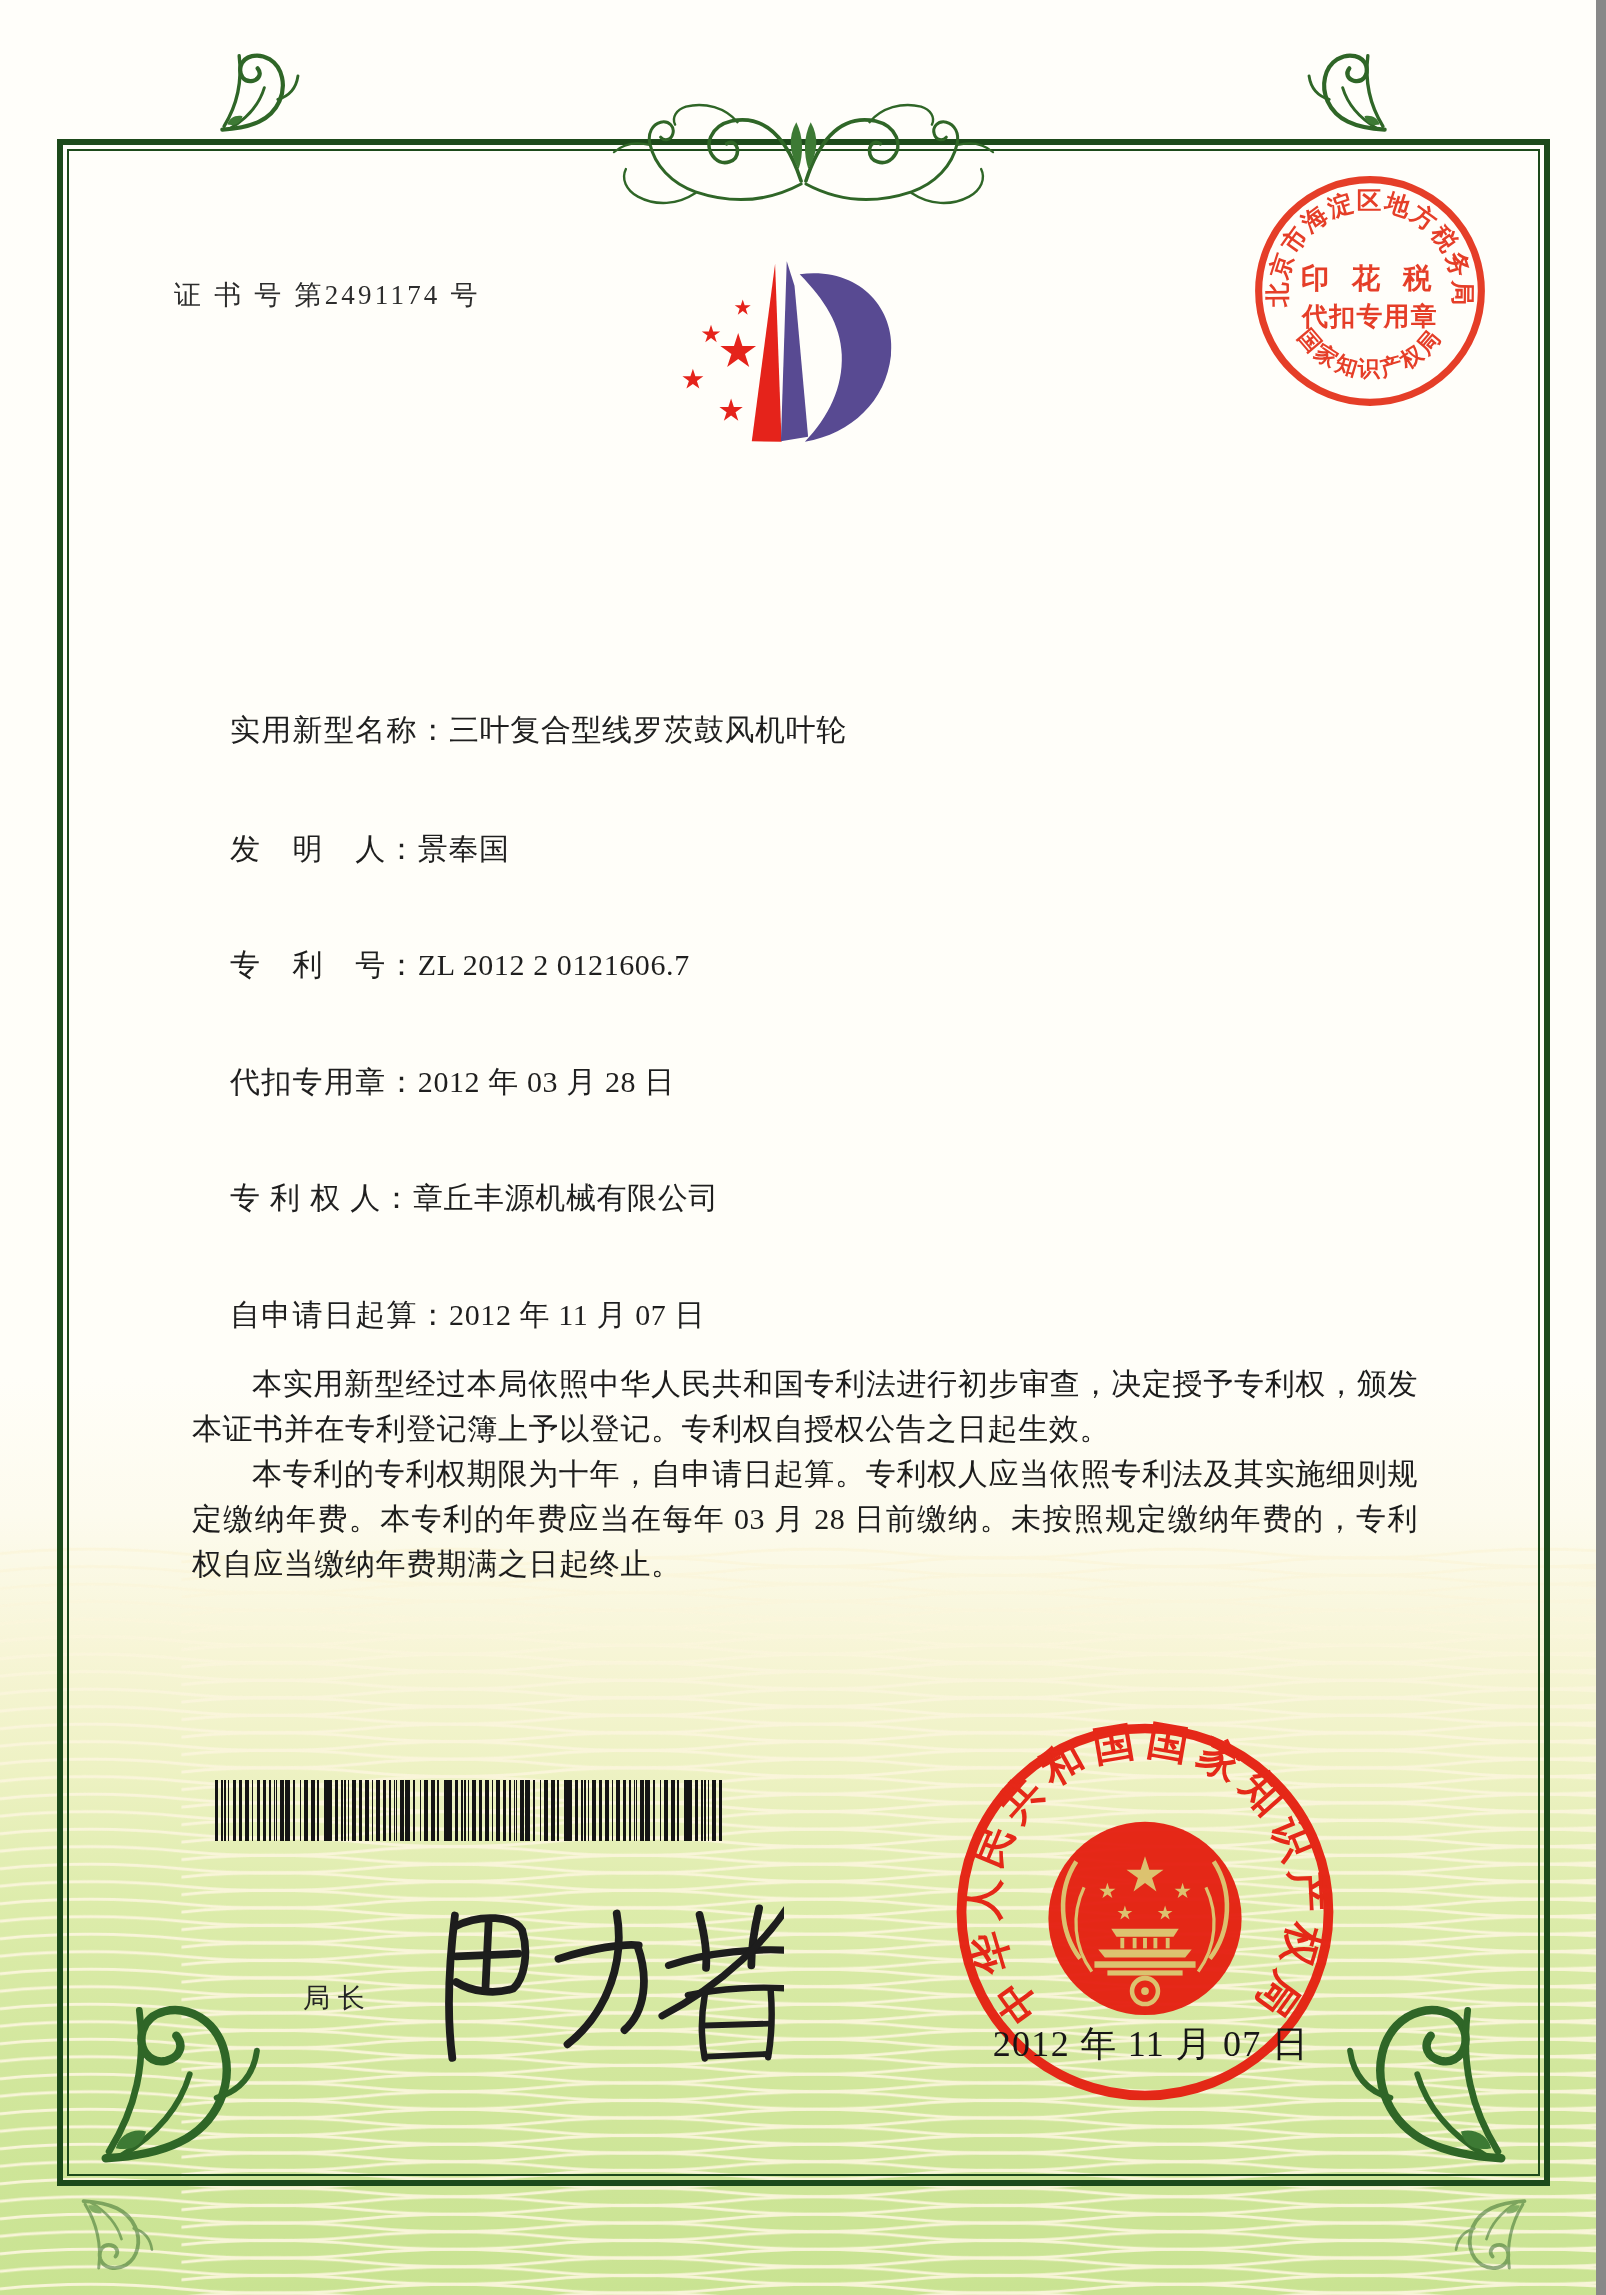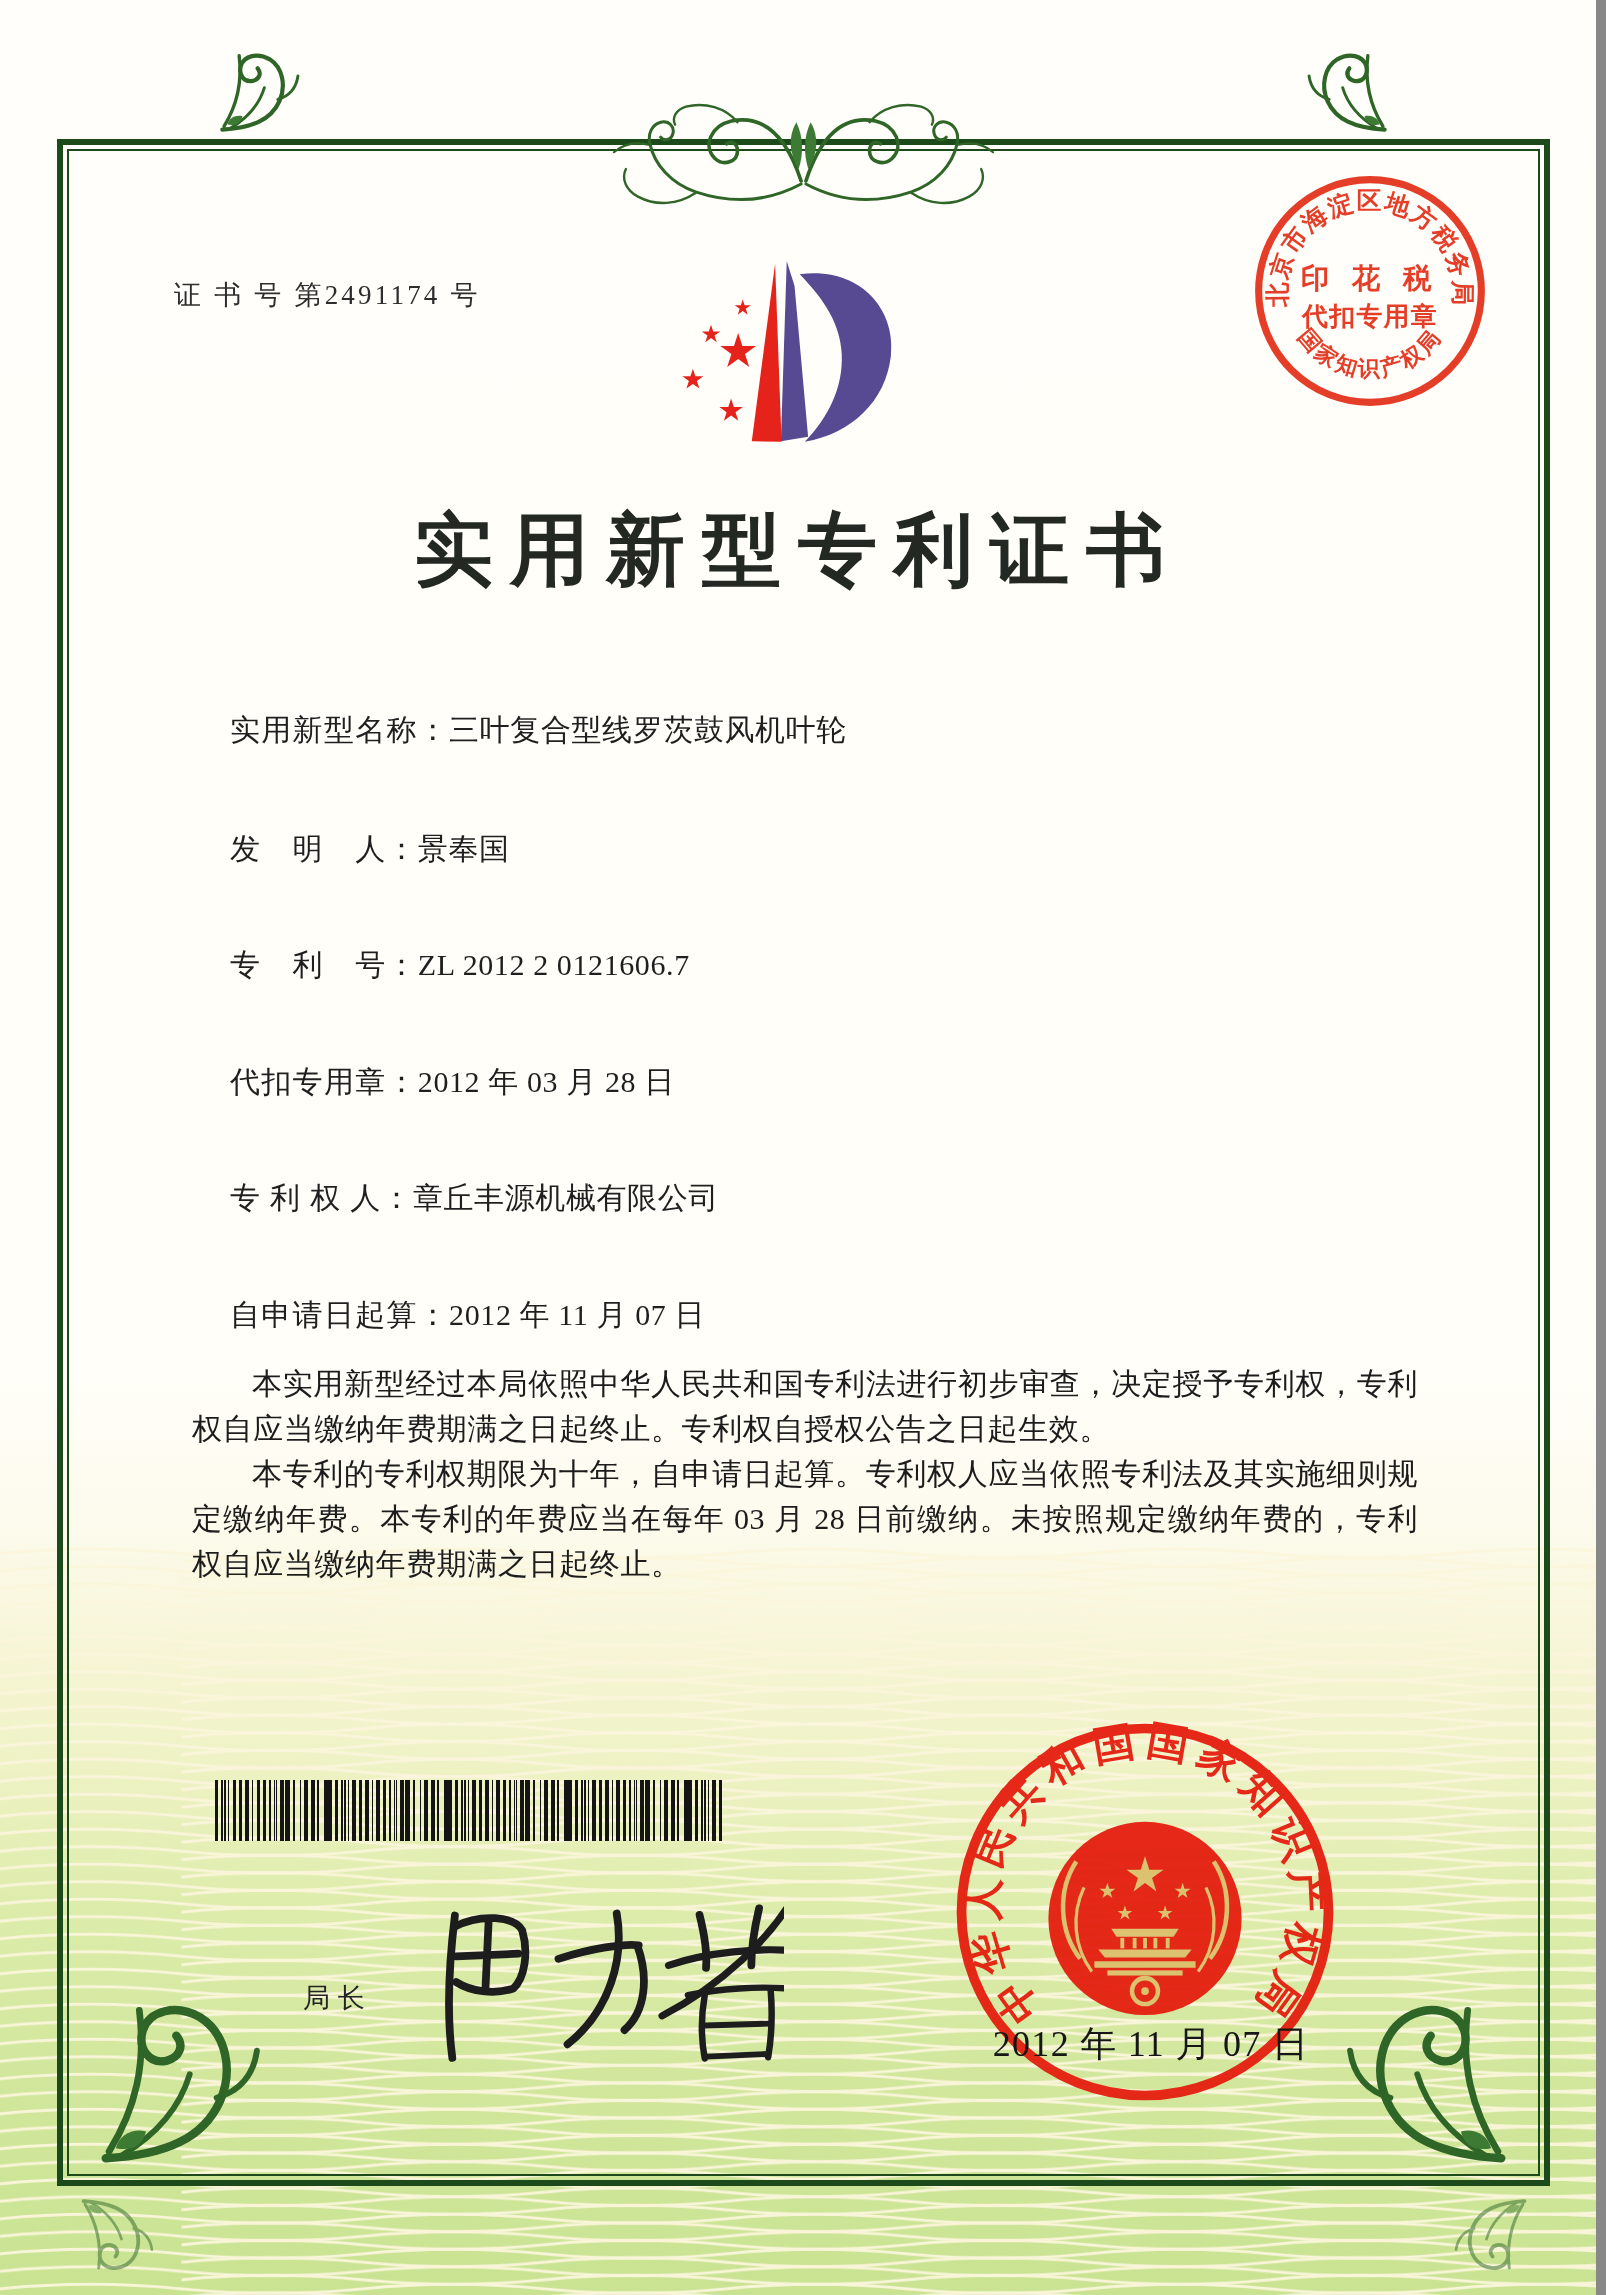--- a/index.html
+++ b/index.html
@@ -149,7 +149,6 @@
     <text x="190" y="243" text-anchor="middle" font-size="40" letter-spacing="2" font-weight="bold" fill="#e43019">代扣专用章</text>
   </svg>
 
-  <div class="abs title">实用新型专利证书</div>
 
   <div class="abs fields">
     <div class="frow" style="top:0"><span class="lbl">实用新型名称：</span><span class="val">三叶复合型线罗茨鼓风机叶轮</span></div>

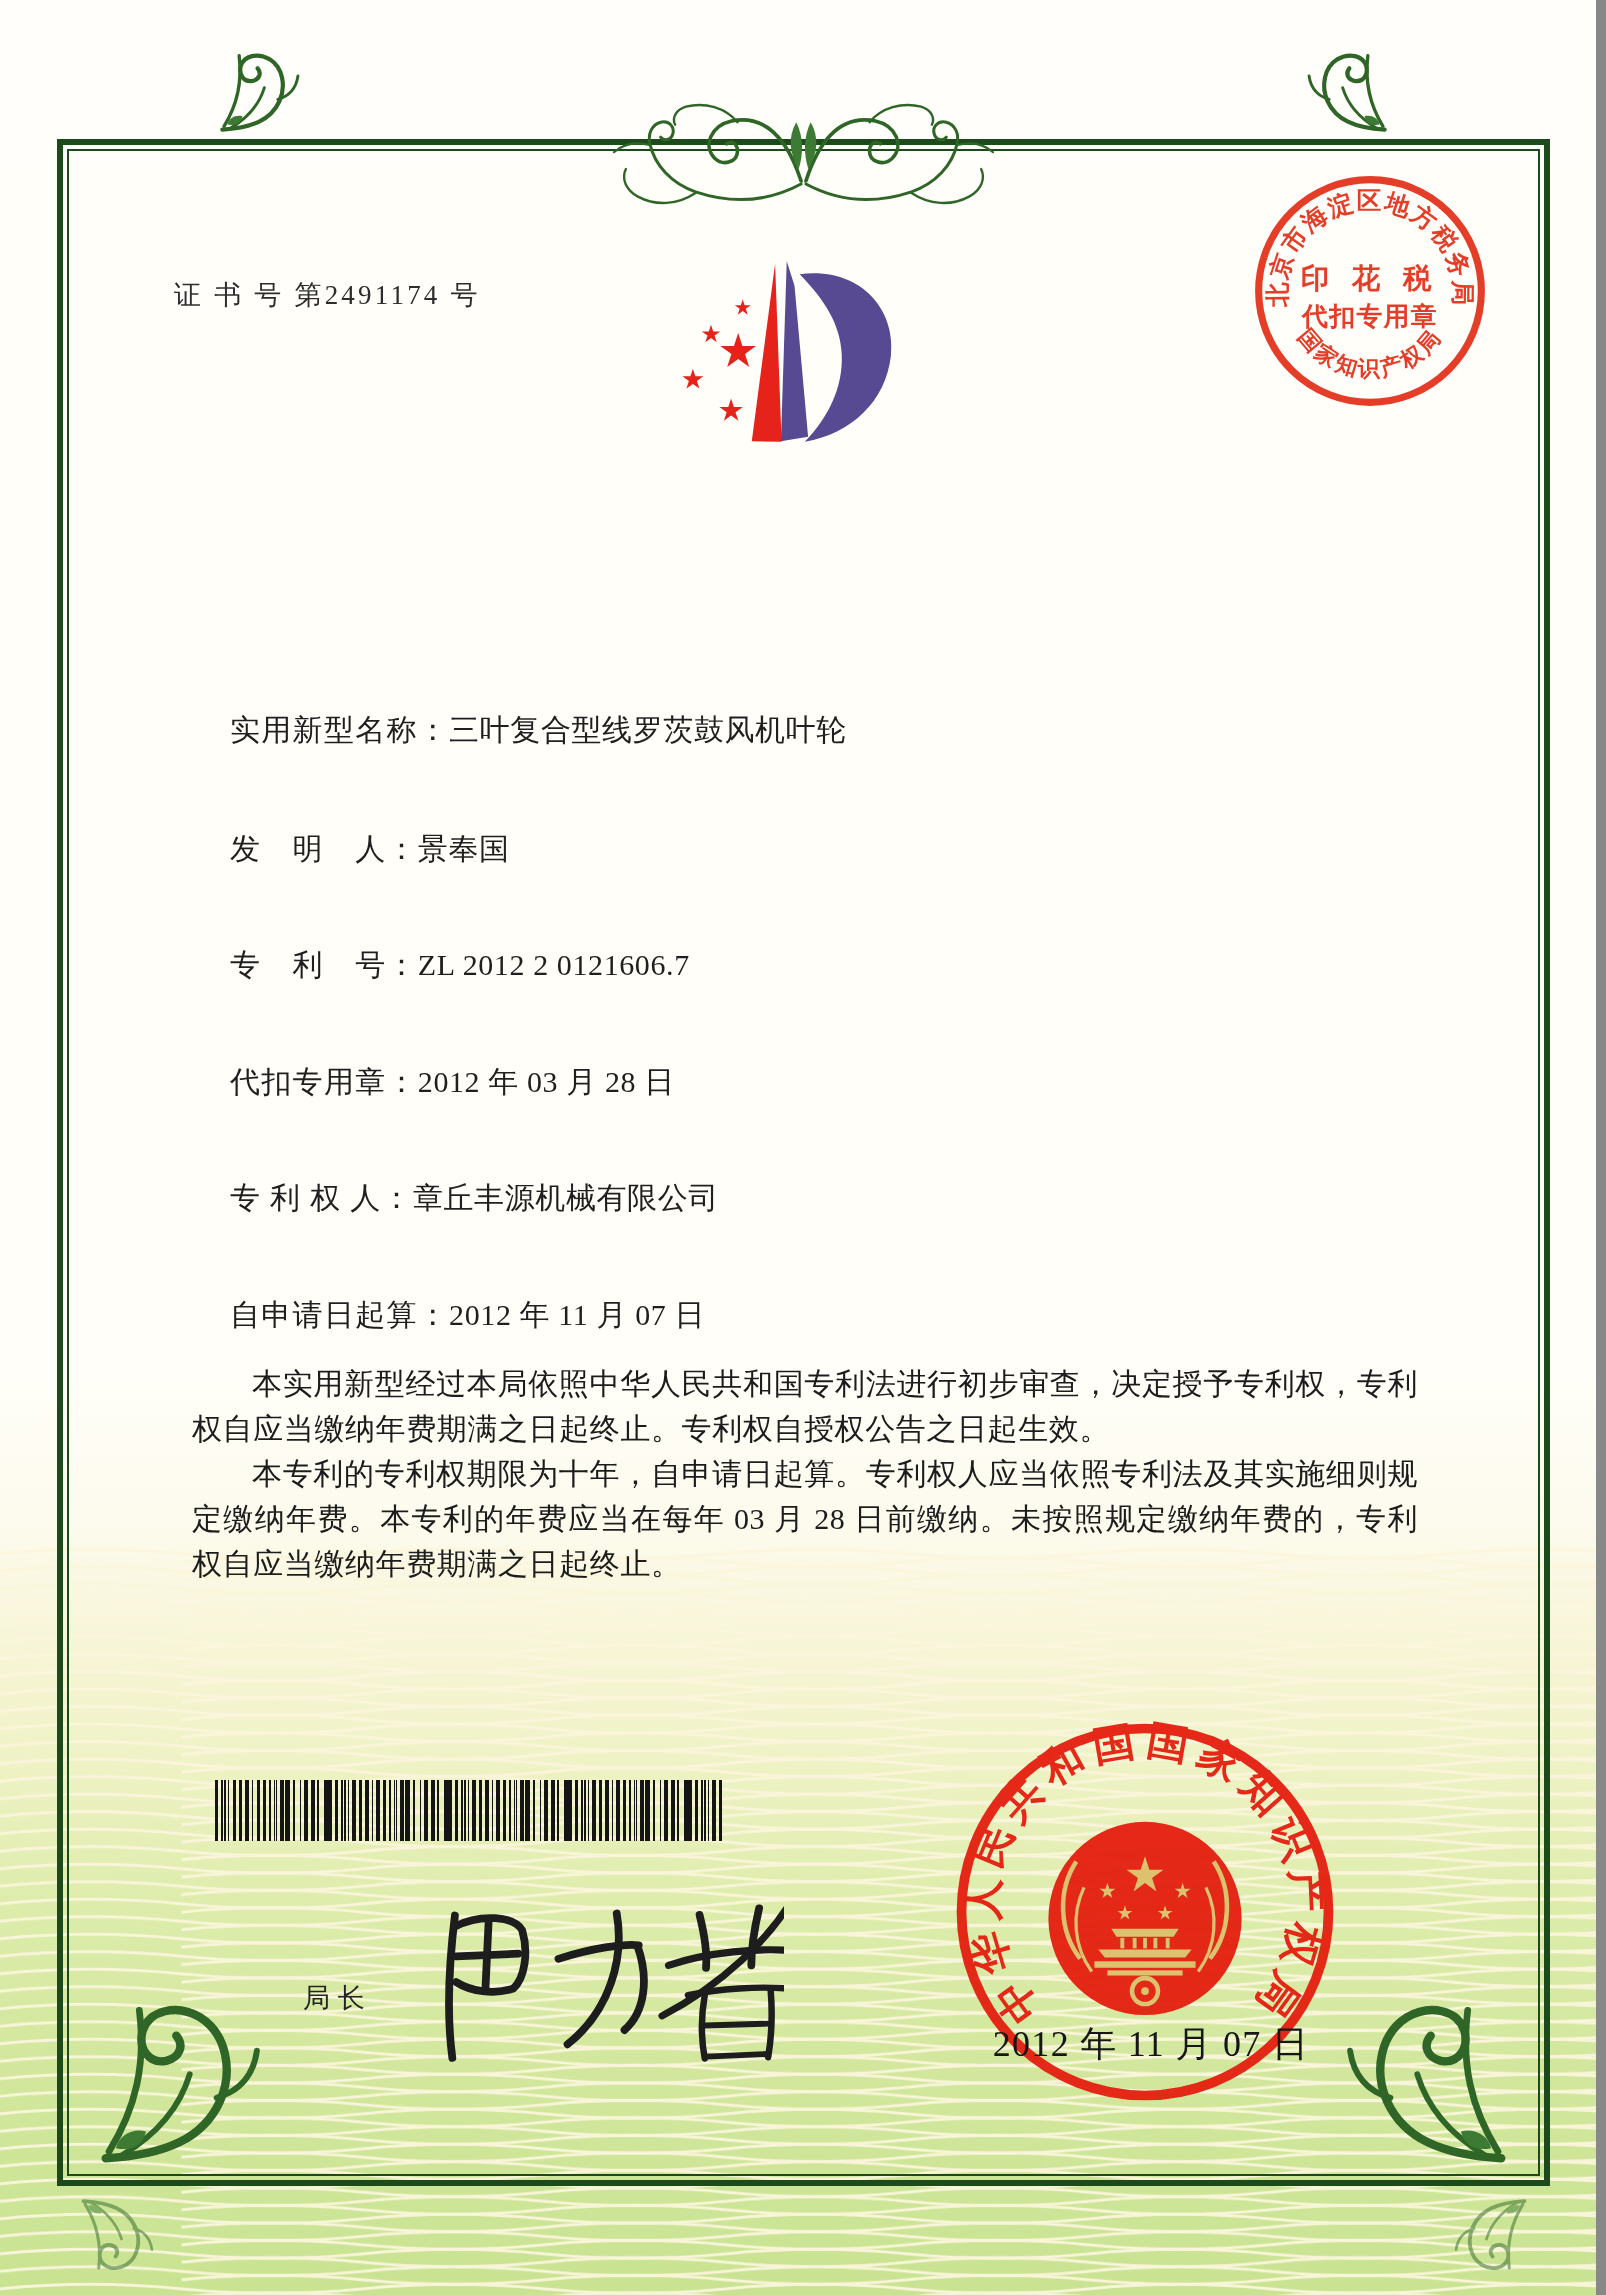--- a/index.html
+++ b/index.html
@@ -160,7 +160,7 @@
   </div>
 
   <div class="abs body">
-    <p>本实用新型经过本局依照中华人民共和国专利法进行初步审查，决定授予专利权，专利权自应当缴纳年费期满之日起终止。专利权自授权公告之日起生效。</p>
+    <p>本实用新型经过本局依照中华人民共和国专利法进行初步审查，决定授予专利权，颁发本证书并在专利登记簿上予以登记。专利权自授权公告之日起生效。</p>
     <p>本专利的专利权期限为十年，自申请日起算。专利权人应当依照专利法及其实施细则规定缴纳年费。本专利的年费应当在每年 03 月 28 日前缴纳。未按照规定缴纳年费的，专利权自应当缴纳年费期满之日起终止。</p>
   </div>
 

